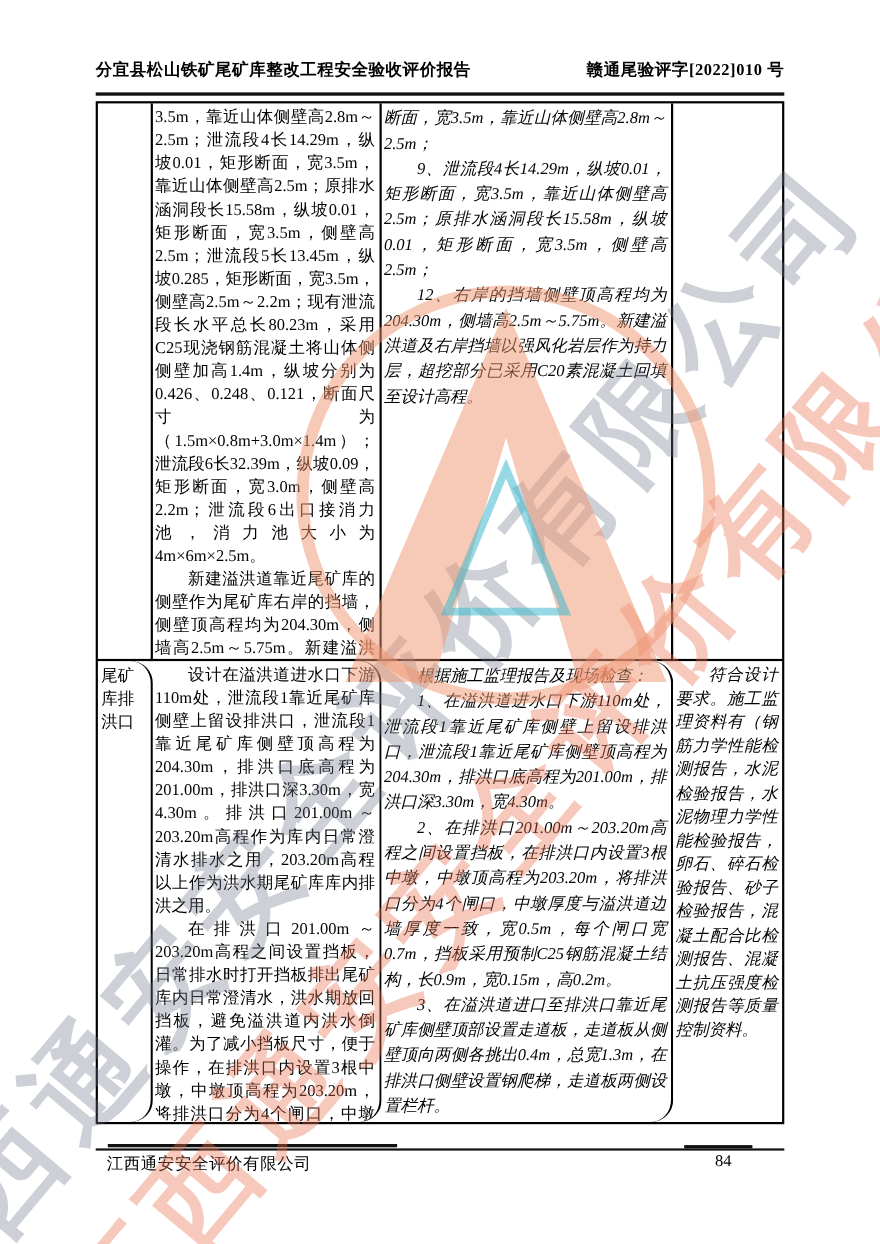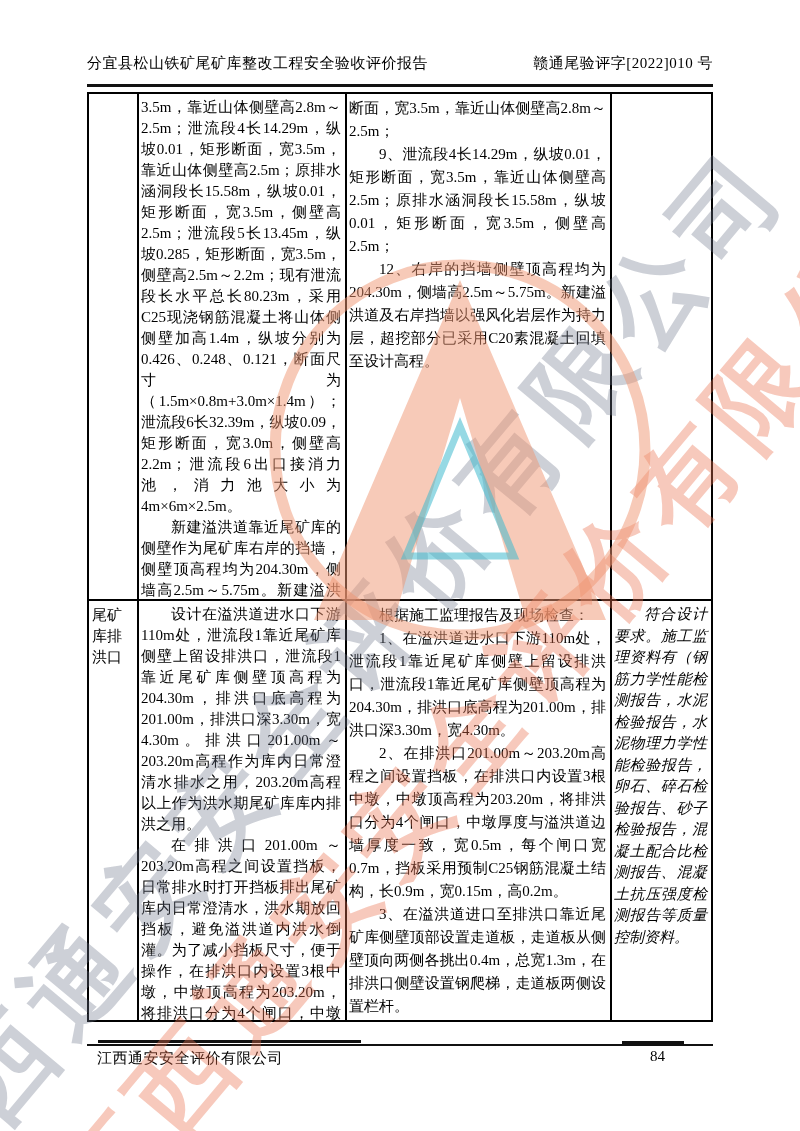--- a/index.html
+++ b/index.html
@@ -14,7 +14,7 @@
   .header{
     position:absolute;left:87px;width:626px;top:54px;
     display:flex;justify-content:space-between;align-items:center;
-    font-size:15px;letter-spacing:.5px;
+    font-size:15px;letter-spacing:.5px;font-weight:bold;
   }
   .header-rule{position:absolute;left:87px;width:626px;top:84px;height:3px;background:#111;}
   

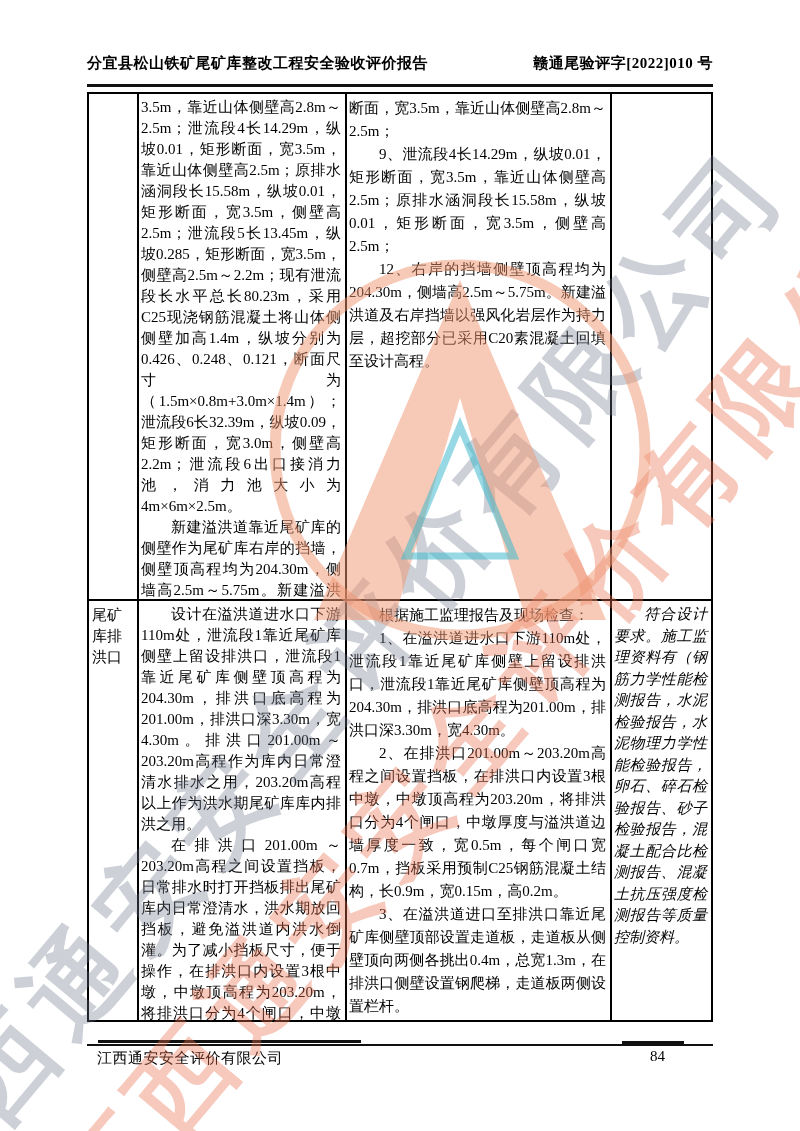--- a/index.html
+++ b/index.html
@@ -36,7 +36,7 @@
   .ind{text-indent:2em;}
   .col-label{padding:4px 2px 0 3px;line-height:21px;text-align:left;}
   .col-design{line-height:21px;}
-  .col-inspect{line-height:23px;}
+  .col-inspect{line-height:23px;font-style:italic;}
   .col-concl{line-height:21.5px;font-style:italic;}
   
   .footer-rule-thin{position:absolute;left:87px;width:626px;top:1044px;height:2px;background:#111;}

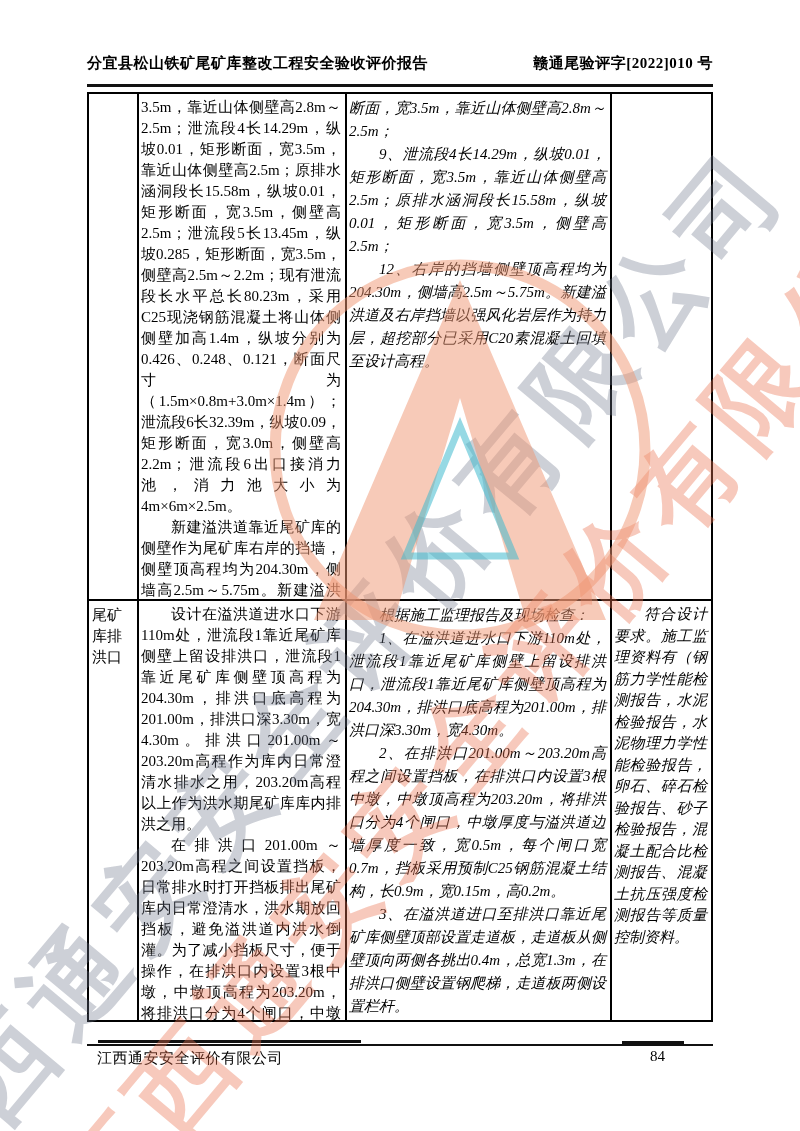--- a/index.html
+++ b/index.html
@@ -31,7 +31,7 @@
     font-size:15px;text-align:justify;
   }
   .cell.last-col{border-right:none;}
-  .cell.last-row{border-bottom:none;}
+  .cell.last-row{border-bottom:none;border-radius:20px;}
   .cell p{margin:0;}
   .ind{text-indent:2em;}
   .col-label{padding:4px 2px 0 3px;line-height:21px;text-align:left;}

